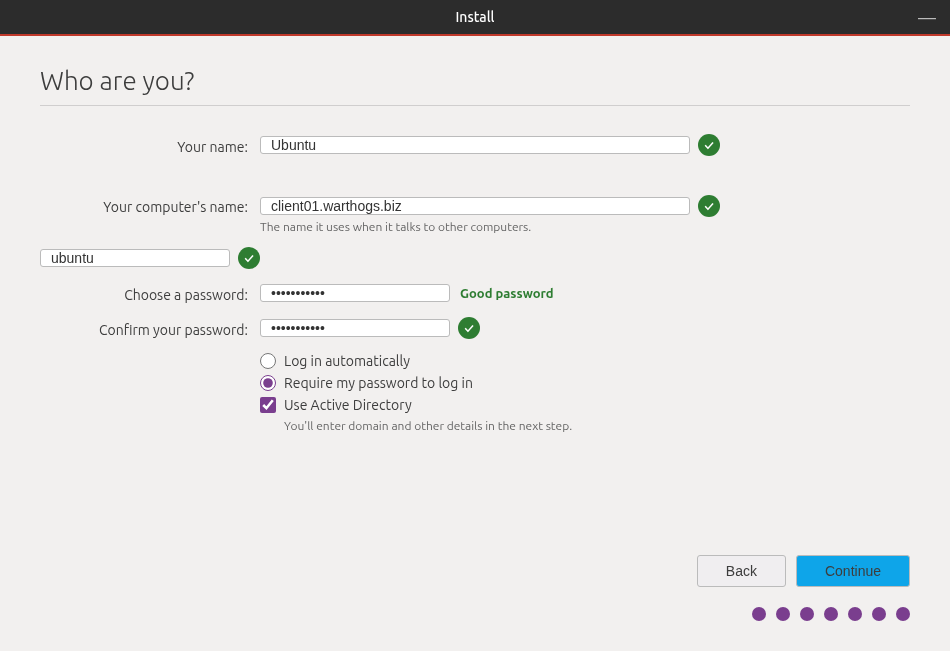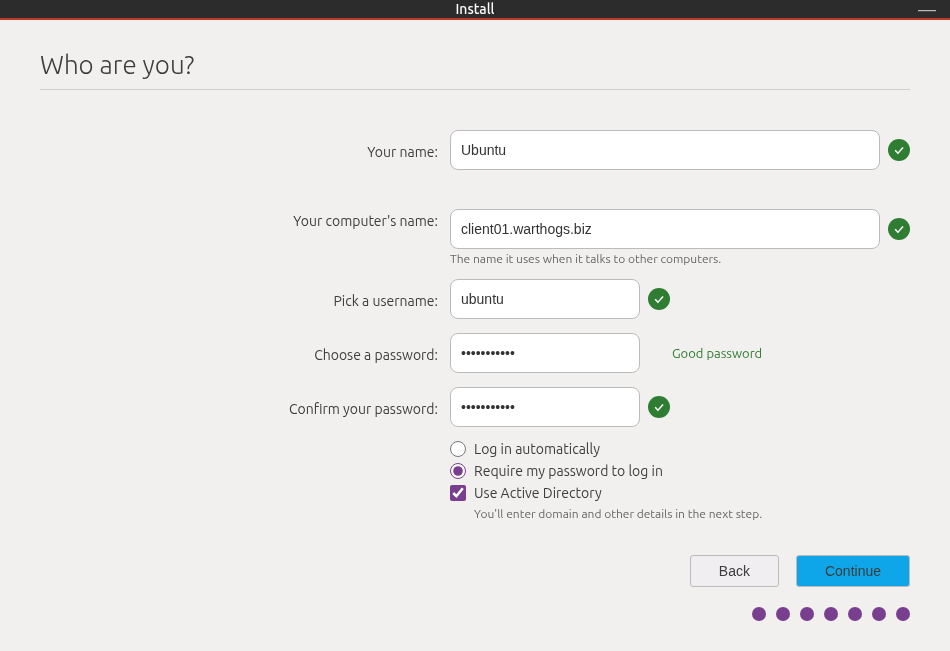--- a/index.html
+++ b/index.html
@@ -19,7 +19,7 @@
       display: flex;
       align-items: center;
       justify-content: center;
-      height: 20px;
+      height: 36px;
       position: relative;
       border-bottom: 2px solid #c0392b;
       flex-shrink: 0;

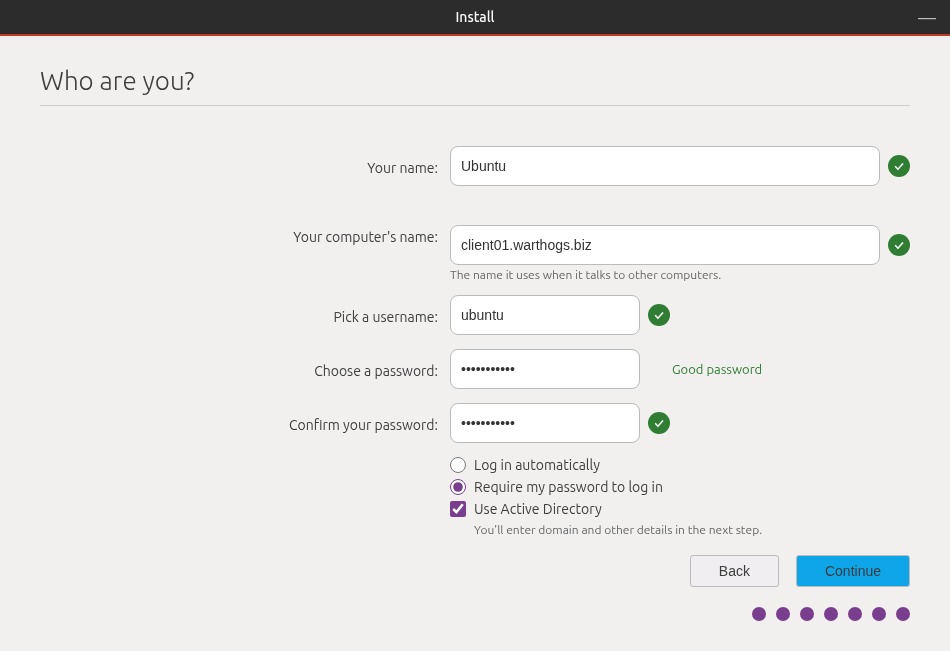--- a/index.html
+++ b/index.html
@@ -50,7 +50,7 @@
       font-size: 26px;
       font-weight: 300;
       color: #3d3d3d;
-      margin-bottom: 40px;
+      margin-bottom: 28px;
       padding-bottom: 10px;
       border-bottom: 1px solid #d0cece;
     }

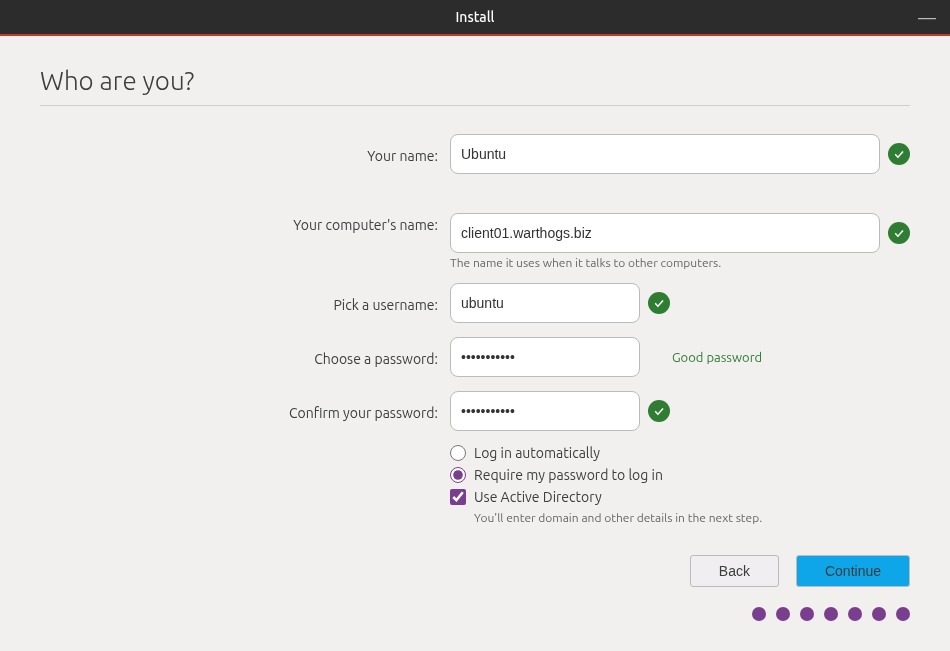--- a/index.html
+++ b/index.html
@@ -60,7 +60,7 @@
       flex: 1;
       display: flex;
       flex-direction: column;
-      align-items: flex-end;
+      align-items: flex-start;
     }
 
     .form-row {

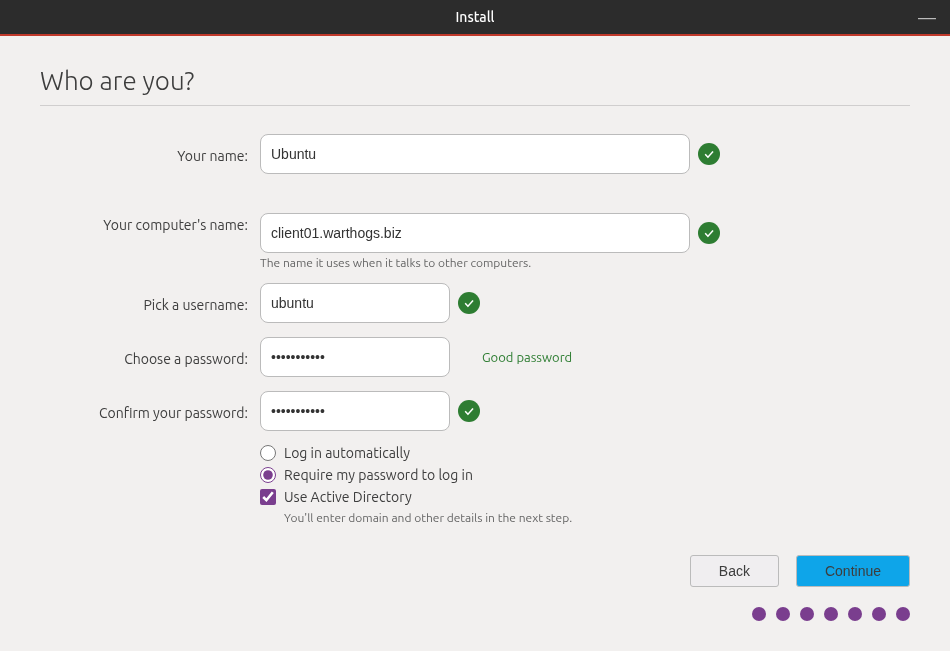--- a/index.html
+++ b/index.html
@@ -92,9 +92,9 @@
     }
 
     .form-input {
-      height: 40px;
+      height: 18px;
       border: 1px solid #bbb;
-      border-radius: 8px;
+      border-radius: 3px;
       padding: 0 10px;
       font-size: 14px;
       background: #fff;

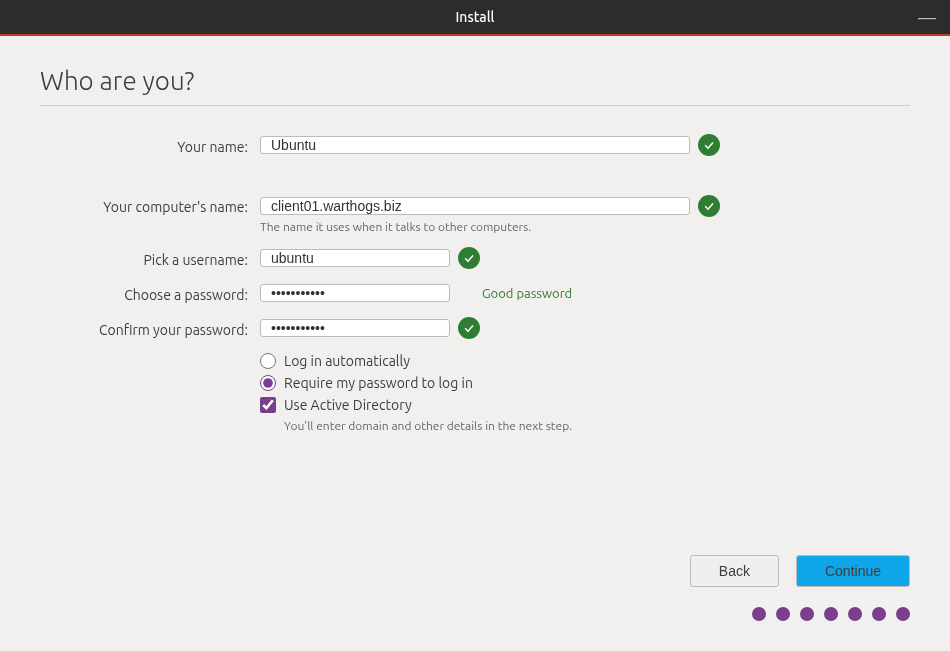--- a/index.html
+++ b/index.html
@@ -267,7 +267,6 @@
     </div>
 
     <div class="form-row">
-      <div class="form-label">Pick a username:</div>
       <div class="form-input-wrap">
         <div class="input-row">
           <input class="form-input narrow" type="text" value="ubuntu" style="">

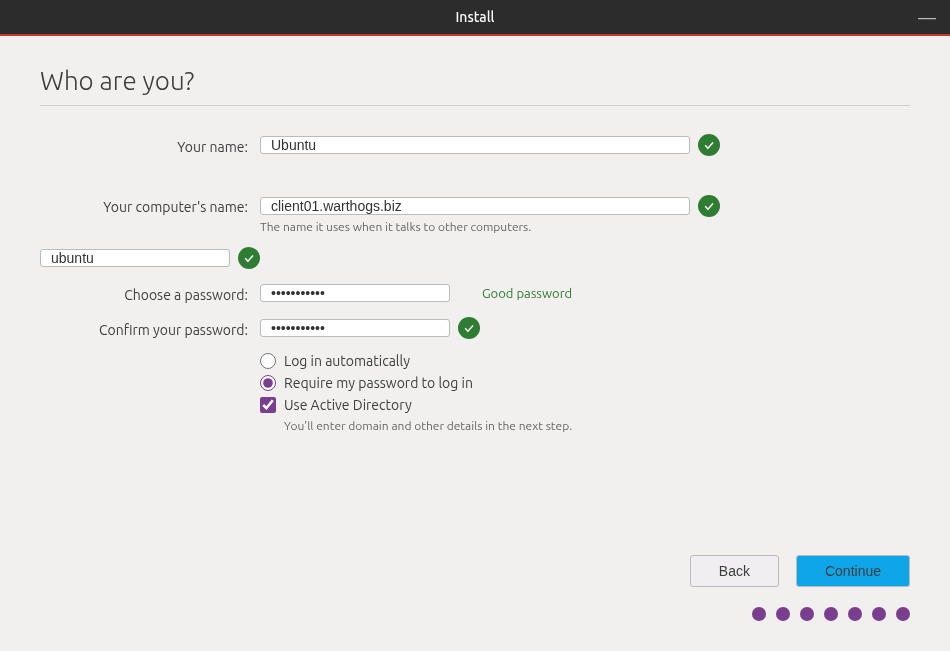--- a/index.html
+++ b/index.html
@@ -122,8 +122,8 @@
     .good-password {
       color: #2e7d32;
       font-size: 13px;
-      font-weight: 400;
-      margin-left: 24px;
+      font-weight: 700;
+      margin-left: 2px;
       white-space: nowrap;
     }
 

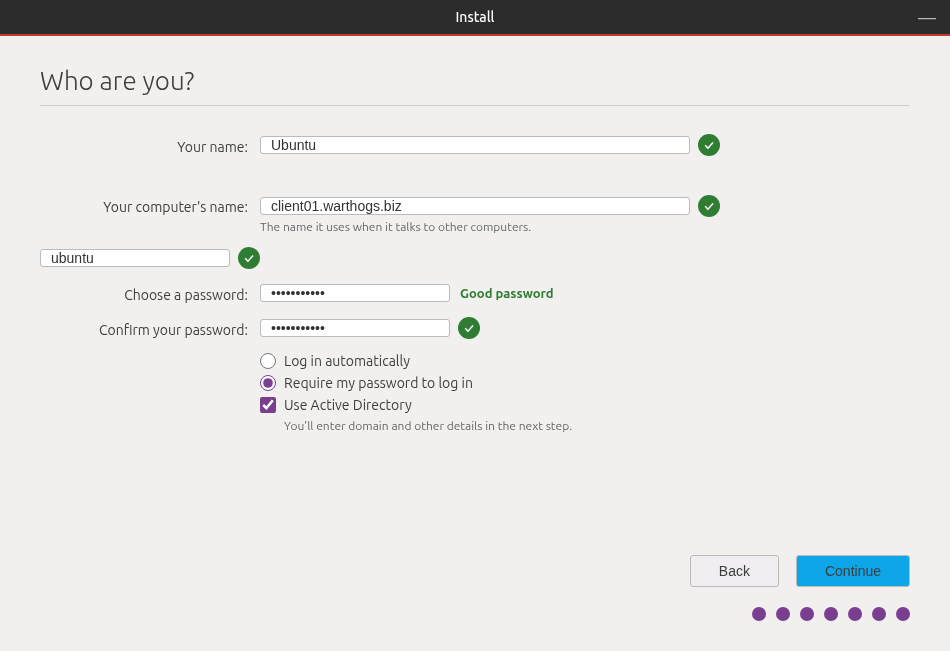--- a/index.html
+++ b/index.html
@@ -197,7 +197,7 @@
 
     .button-row {
       display: flex;
-      gap: 17px;
+      gap: 10px;
       margin-bottom: 20px;
       align-self: flex-end;
     }

